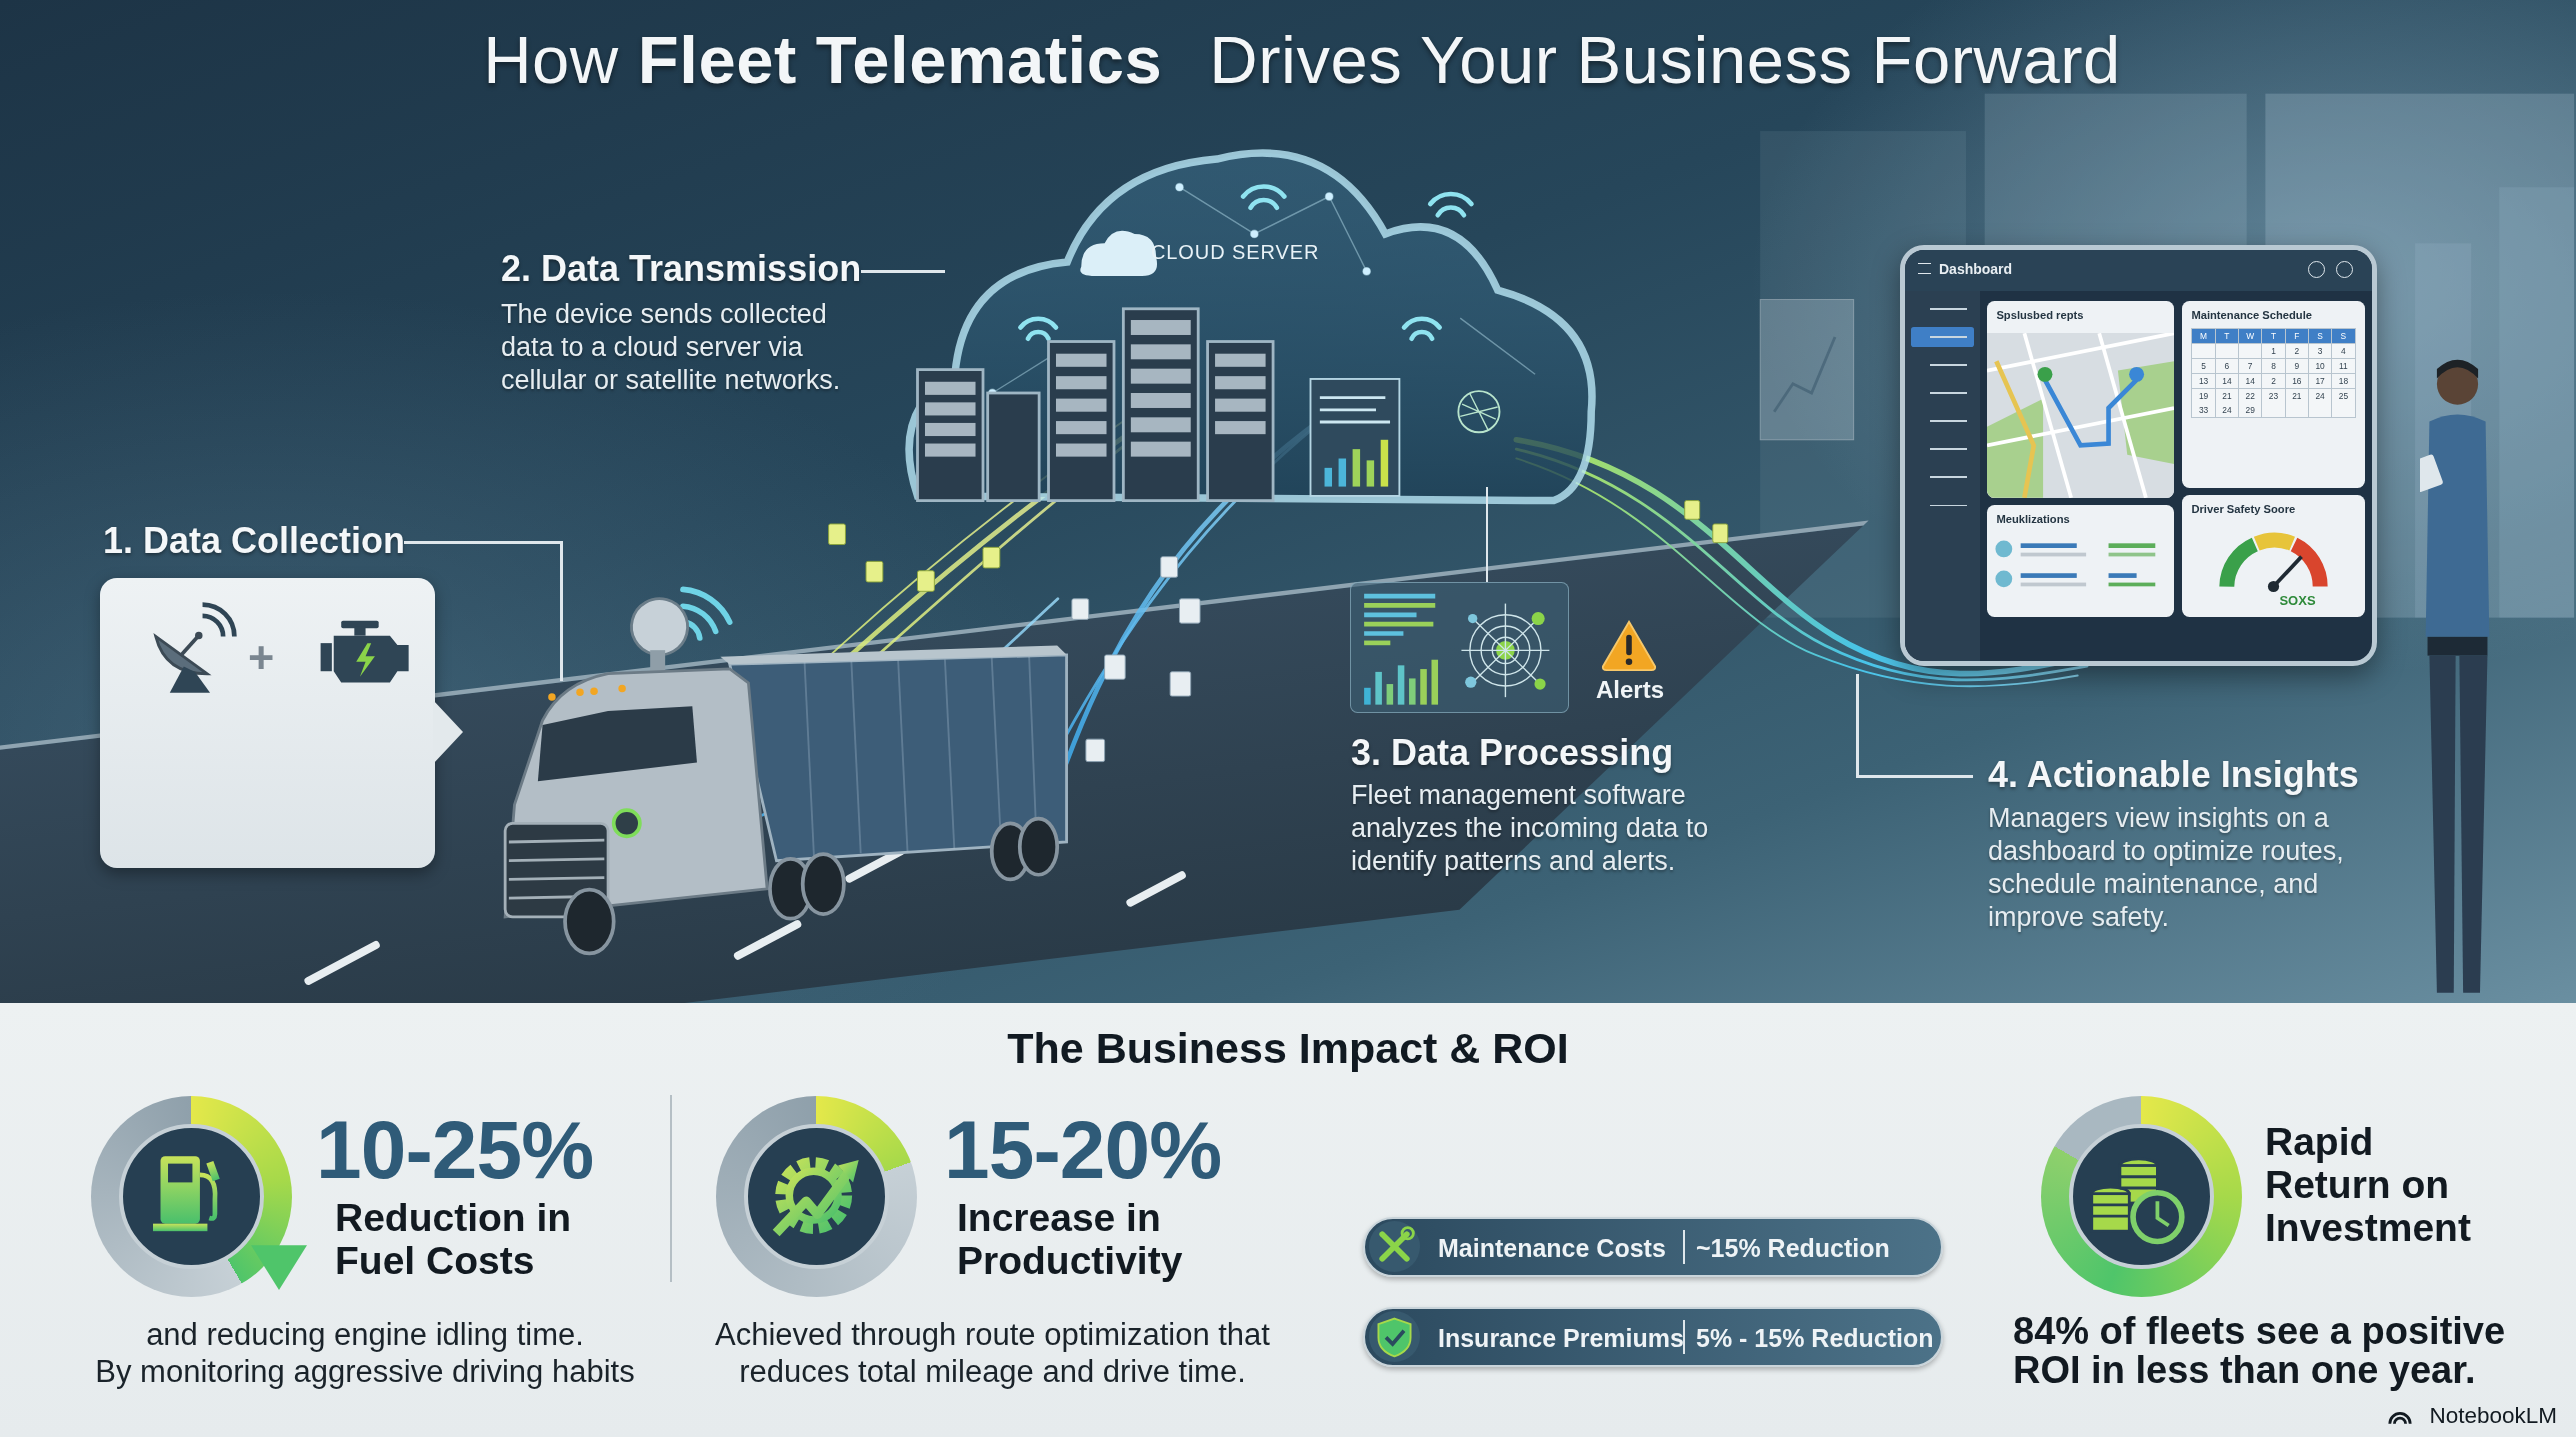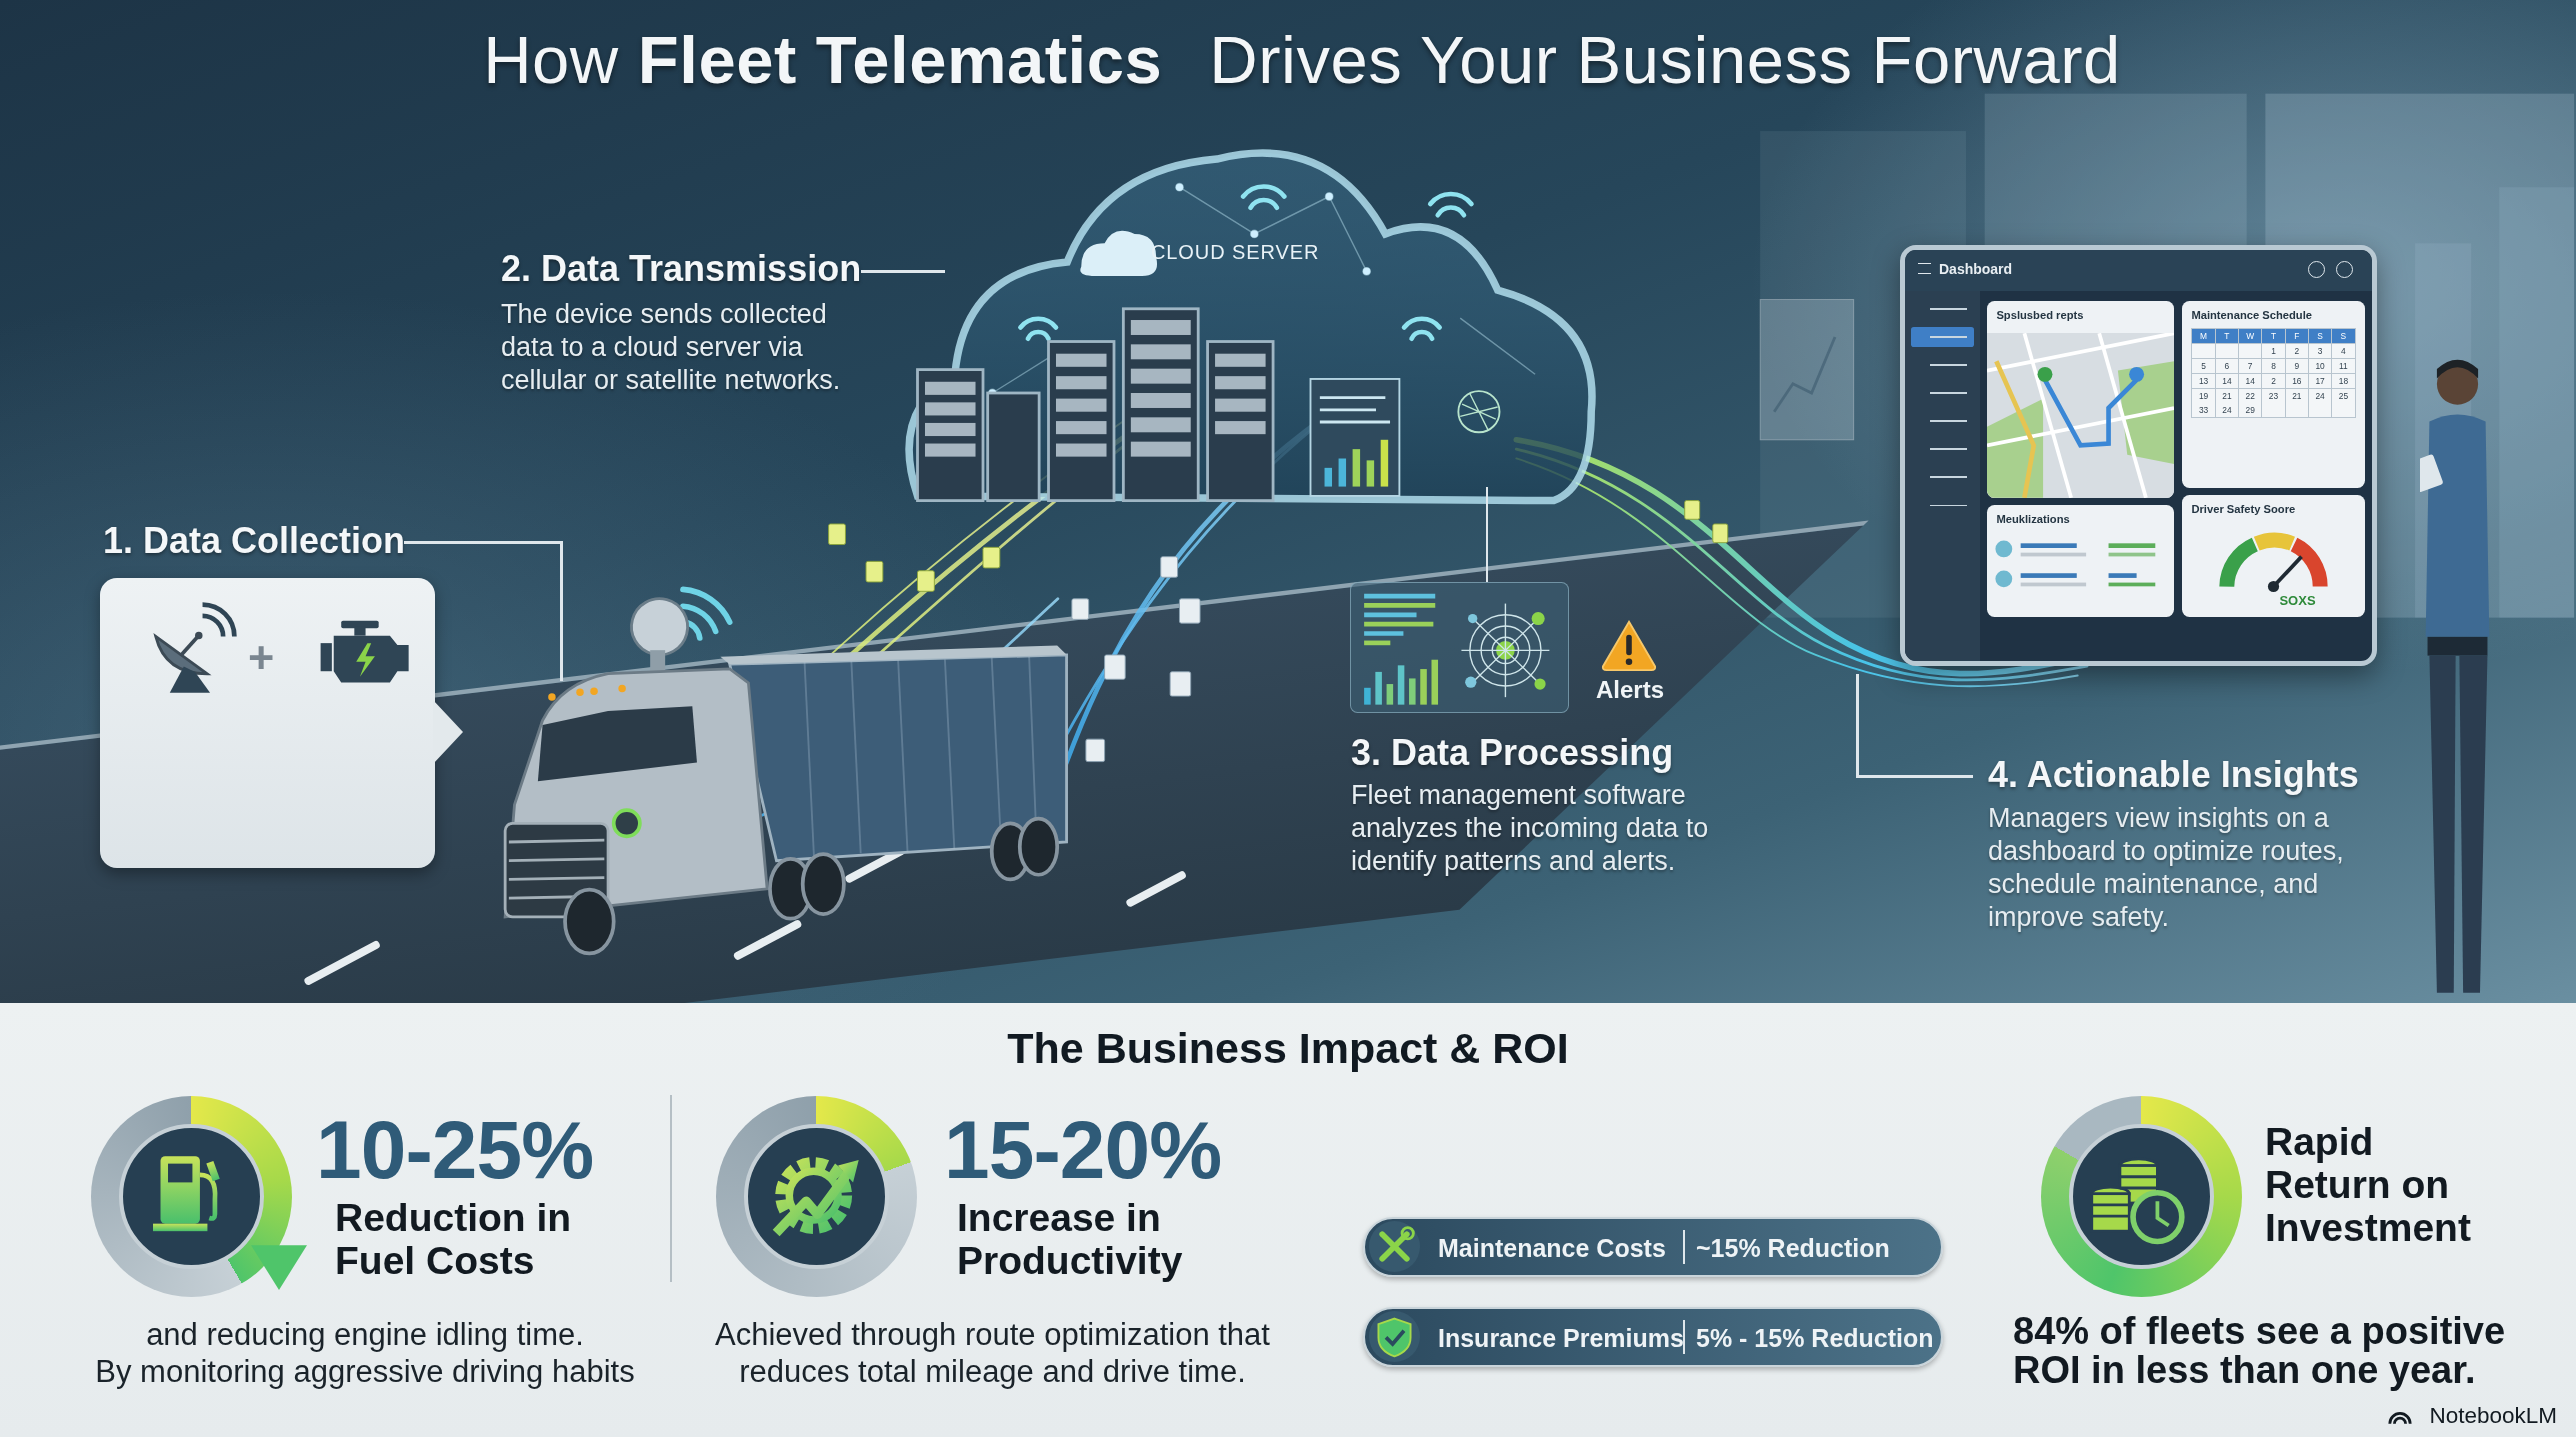--- a/index.html
+++ b/index.html
@@ -66,7 +66,7 @@
   
   .dash {
     position: absolute; left: 1900px; top: 245px; width: 477px; height: 421px;
-    background: #1f3244; border-radius: 16px; border: 5.6px solid #b9c9d3;
+    background: #1f3244; border-radius: 24px; border: 5.6px solid #b9c9d3;
     box-shadow: 0 9.4px 28px rgba(0,0,0,0.4); overflow: hidden;
   }
   .dash-top { position: absolute; left: 0; top: 0; width: 100%; height: 41px; background: #2a4356; }

